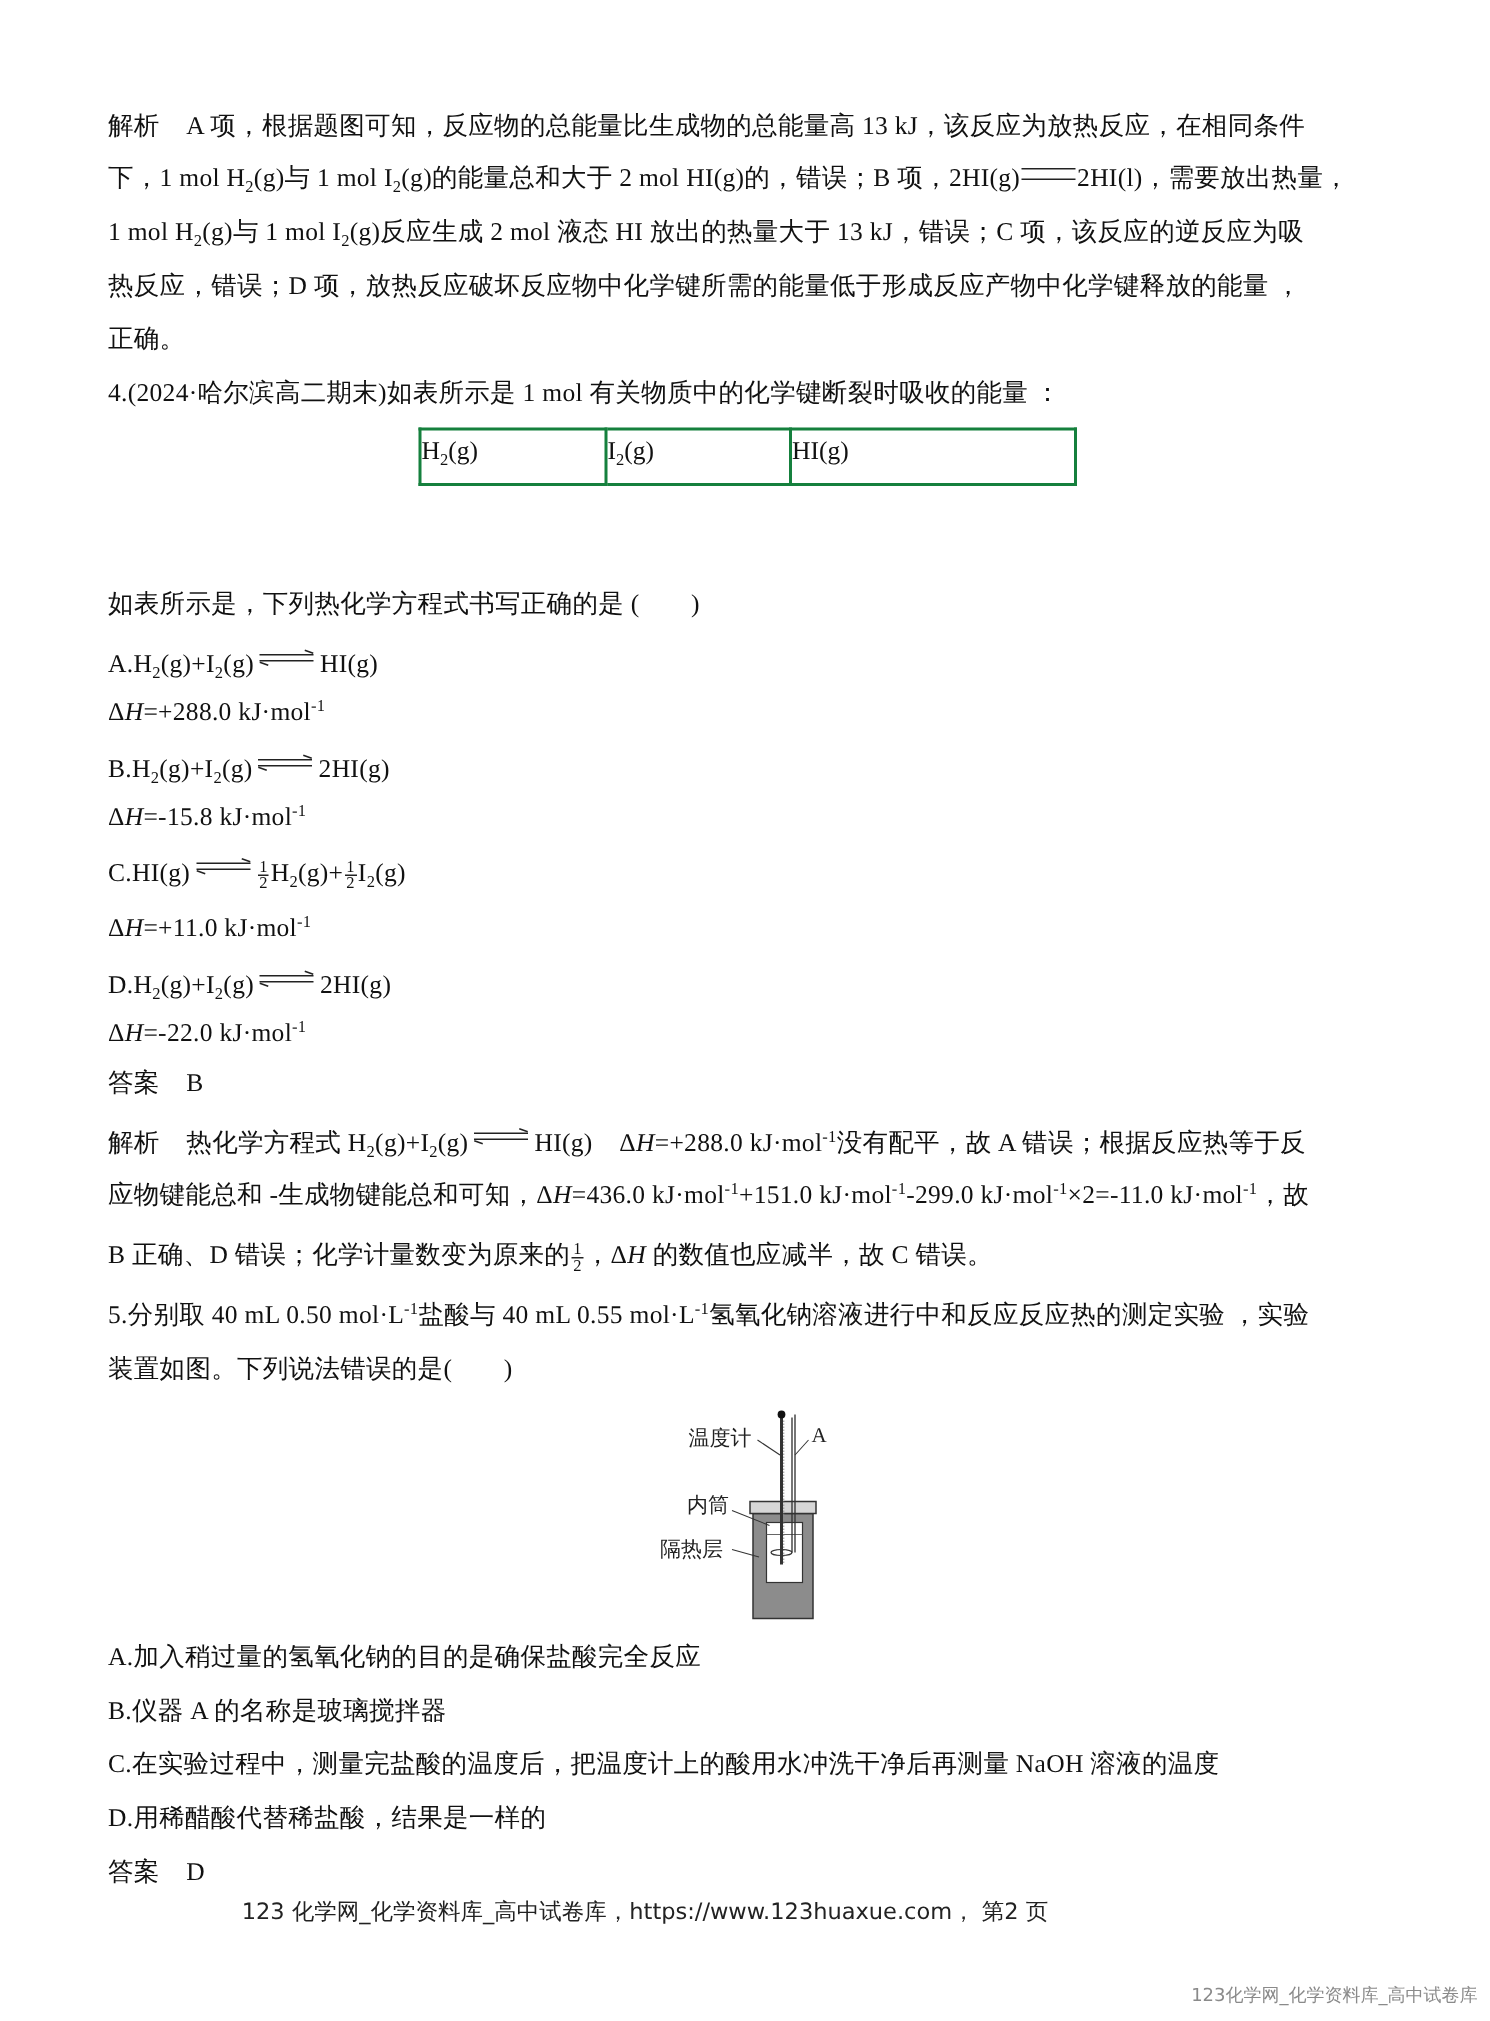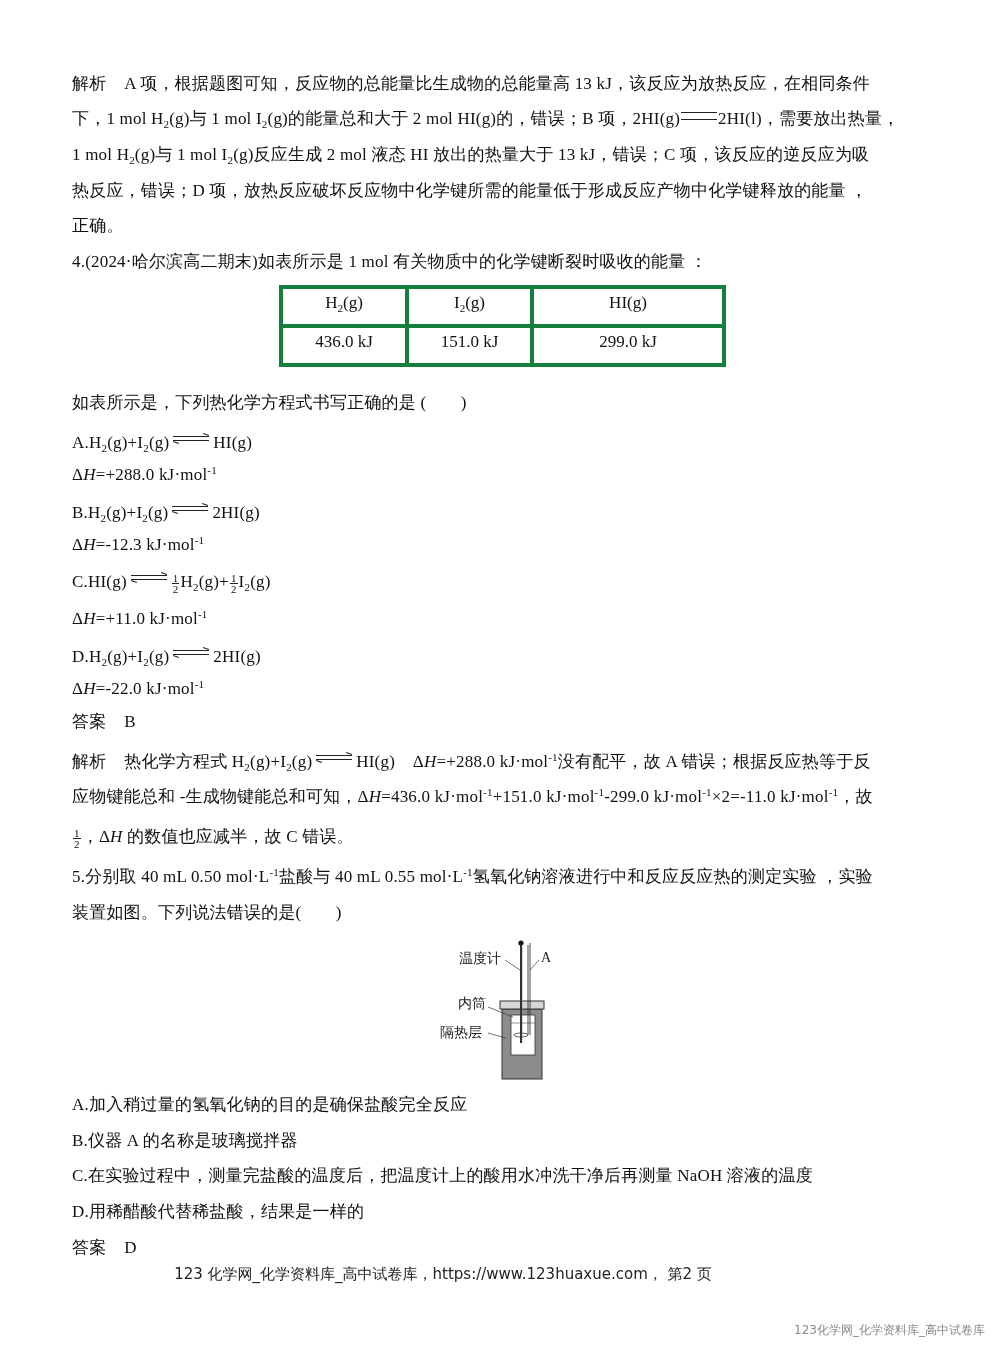--- a/index.html
+++ b/index.html
@@ -46,7 +46,7 @@
     font-size: 17px;
   }
   table.data td {
-    border: 4px solid #15803d; text-align: center; height: 35px; padding: 0;
+    border: 2px solid #15803d; text-align: left; height: 35px; padding: 0;
     vertical-align: top; line-height: 28px;
   }
   table.data td.c1 { width: 122px; }

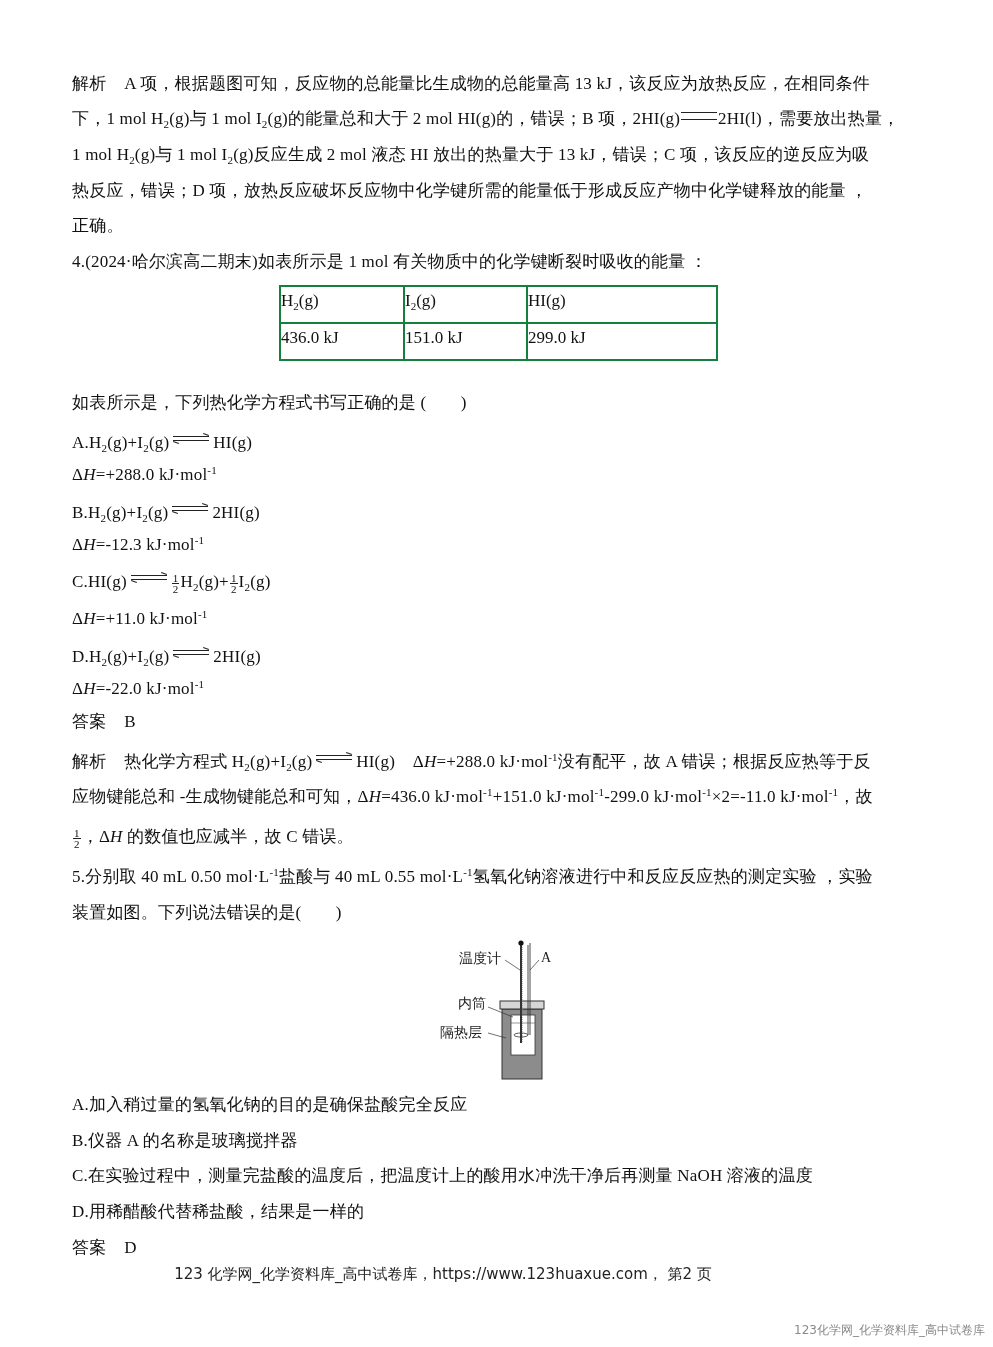--- a/index.html
+++ b/index.html
@@ -86,11 +86,6 @@
     <td class="c2"><span>I</span><sub>2</sub><span>(g)</span></td>
     <td class="c3"><span>HI(g)</span></td>
   </tr>
-  <tr>
-    <td class="c1">436.0 kJ</td>
-    <td class="c2">151.0 kJ</td>
-    <td class="c3">299.0 kJ</td>
-  </tr>
 </tbody>
   </table>
 

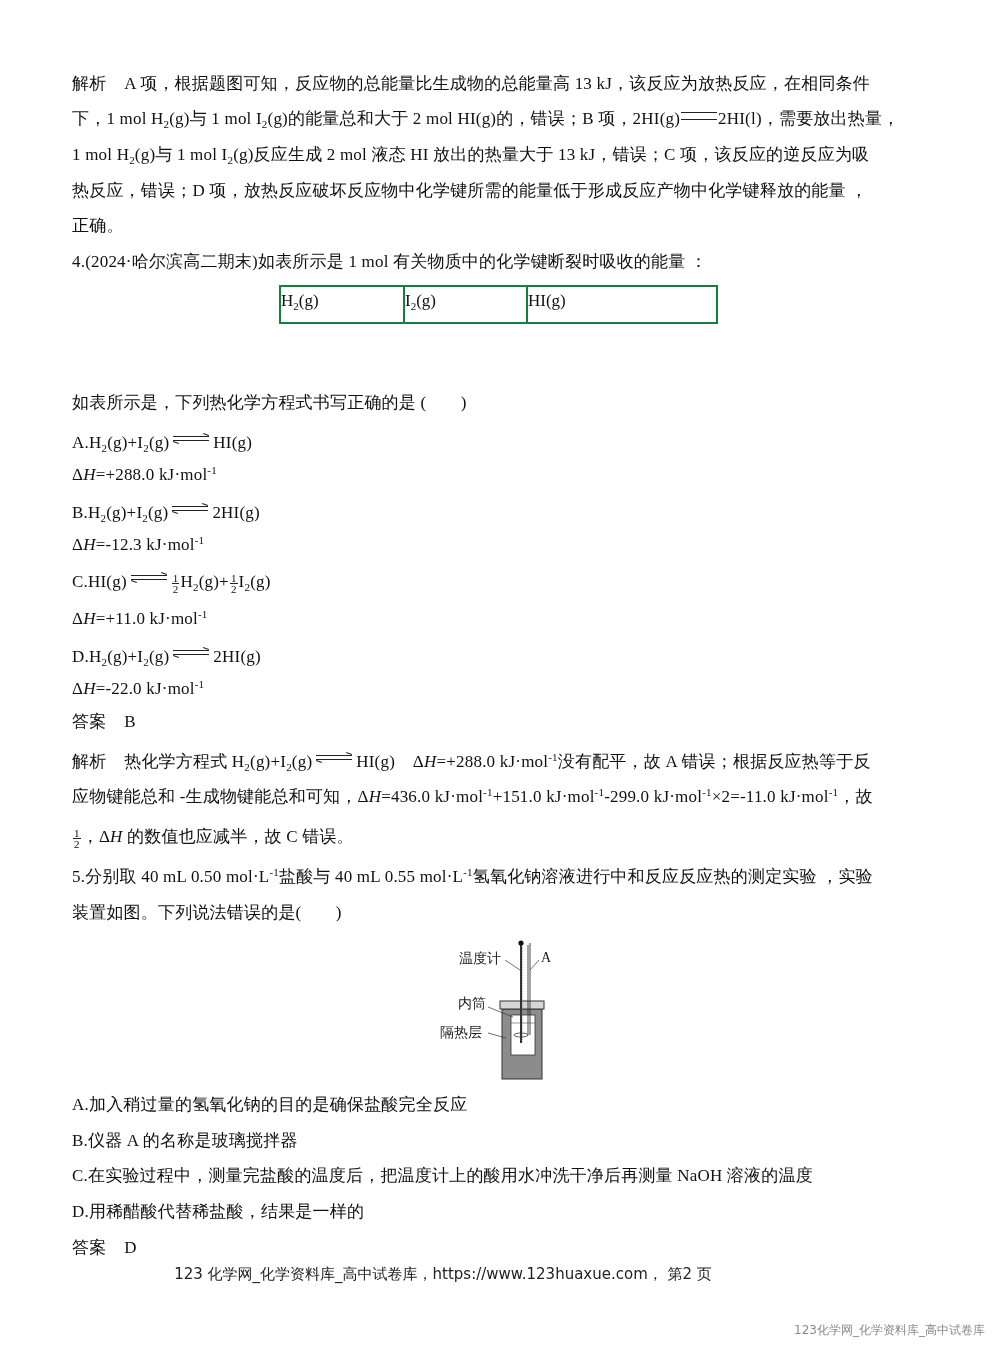--- a/index.html
+++ b/index.html
@@ -95,7 +95,7 @@
 <div class="line" style="top:464px"><span>Δ</span><span class="ital">H</span><span>=+288.0 kJ·mol</span><sup>-1</sup></div>
 
 <div class="line" style="top:502px"><span>B.</span><span>H</span><sub>2</sub><span>(g)+I</span><sub>2</sub><span>(g)</span><span class="eq-arrow"><i class="hr"></i><i class="hl"></i></span><span>2HI(g)</span></div>
-<div class="line" style="top:534px"><span>Δ</span><span class="ital">H</span><span>=-12.3 kJ·mol</span><sup>-1</sup></div>
+<div class="line" style="top:534px"><span>Δ</span><span class="ital">H</span><span>=-15.8 kJ·mol</span><sup>-1</sup></div>
 
 <div class="line" style="top:571px"><span>C.</span><span>HI(g)</span><span class="eq-arrow"><i class="hr"></i><i class="hl"></i></span><span class="frac"><span class="num">1</span><span>2</span></span><span>H</span><sub>2</sub><span>(g)+</span><span class="frac"><span class="num">1</span><span>2</span></span><span>I</span><sub>2</sub><span>(g)</span></div>
 <div class="line" style="top:608px"><span>Δ</span><span class="ital">H</span><span>=+11.0 kJ·mol</span><sup>-1</sup></div>

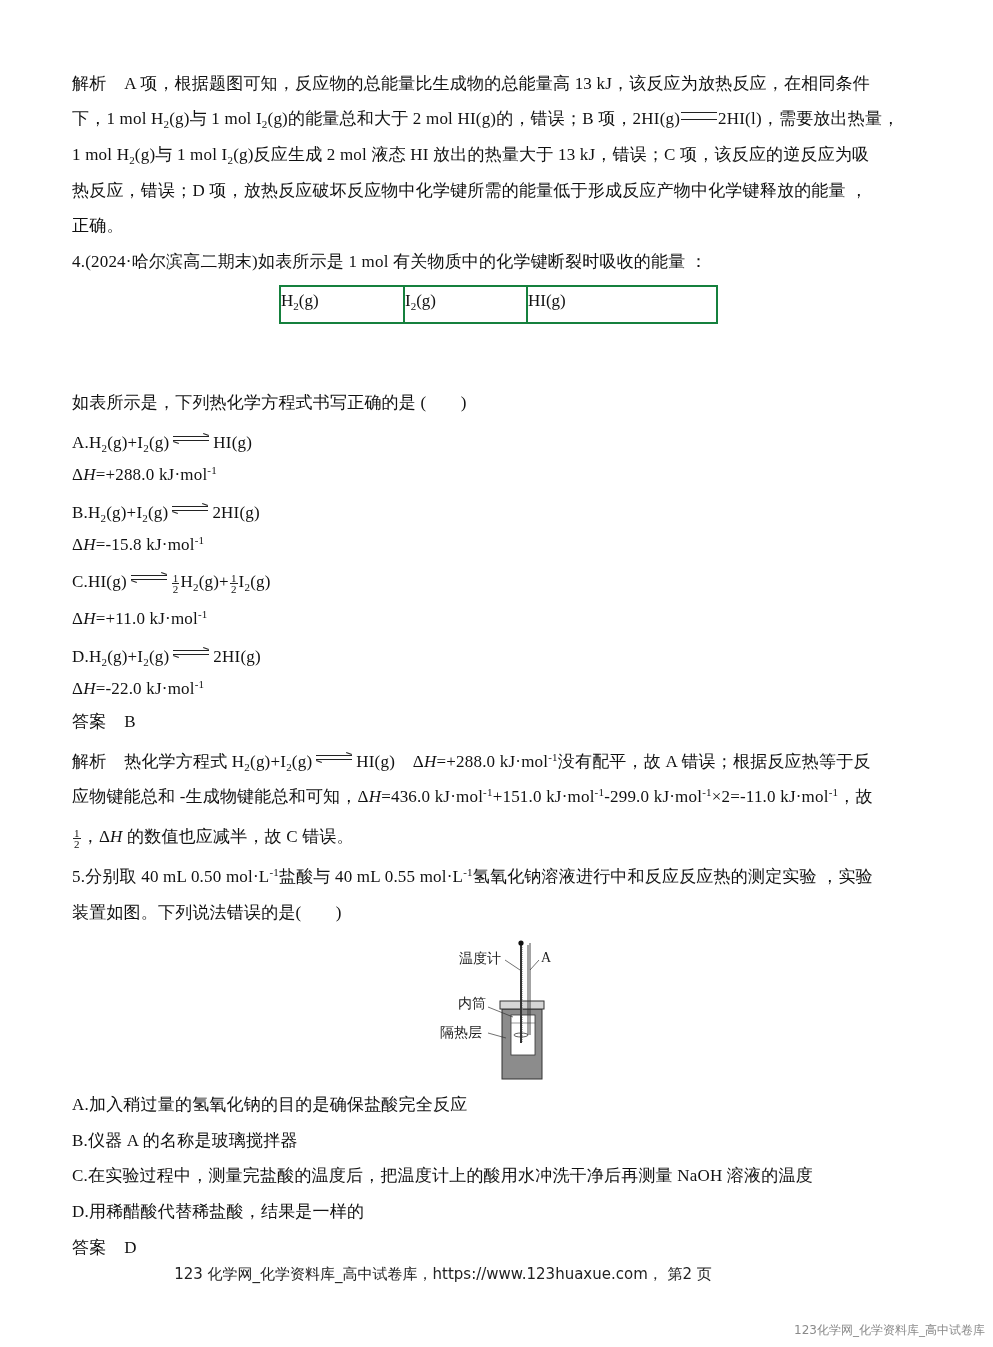--- a/index.html
+++ b/index.html
@@ -107,7 +107,7 @@
 
 <div class="line" style="top:751px"><span>解析</span>&nbsp;&nbsp;&nbsp;&nbsp;<span>热化学方程式 H</span><sub>2</sub><span>(g)+I</span><sub>2</sub><span>(g)</span><span class="eq-arrow"><i class="hr"></i><i class="hl"></i></span><span>HI(g)</span>&nbsp;&nbsp;&nbsp;&nbsp;<span>Δ</span><span class="ital">H</span><span>=+288.0 kJ·mol</span><sup>-1</sup><span>没有配平，故 A 错误；根据反应热等于反</span></div>
 <div class="line" style="top:786px"><span>应物键能总和 -生成物键能总和可知，Δ</span><span class="ital">H</span><span>=436.0 kJ·mol</span><sup>-1</sup><span>+151.0 kJ·mol</span><sup>-1</sup><span>-299.0 kJ·mol</span><sup>-1</sup><span>×2=-11.0 kJ·mol</span><sup>-1</sup><span>，故</span></div>
-<div class="line" style="top:826px"><span class="frac"><span class="num">1</span><span>2</span></span><span>，Δ</span><span class="ital">H</span><span> 的数值也应减半，故 C 错误。</span></div>
+<div class="line" style="top:826px"><span>B 正确、D 错误；化学计量数变为原来的</span><span class="frac"><span class="num">1</span><span>2</span></span><span>，Δ</span><span class="ital">H</span><span> 的数值也应减半，故 C 错误。</span></div>
 
 <div class="line" style="top:866px"><span>5.分别取 40 mL 0.50 mol·L</span><sup>-1</sup><span>盐酸与 40 mL 0.55 mol·L</span><sup>-1</sup><span>氢氧化钠溶液进行中和反应反应热的测定实验 ，实验</span></div>
 <div class="line" style="top:902px">装置如图。下列说法错误的是(　　)</div>

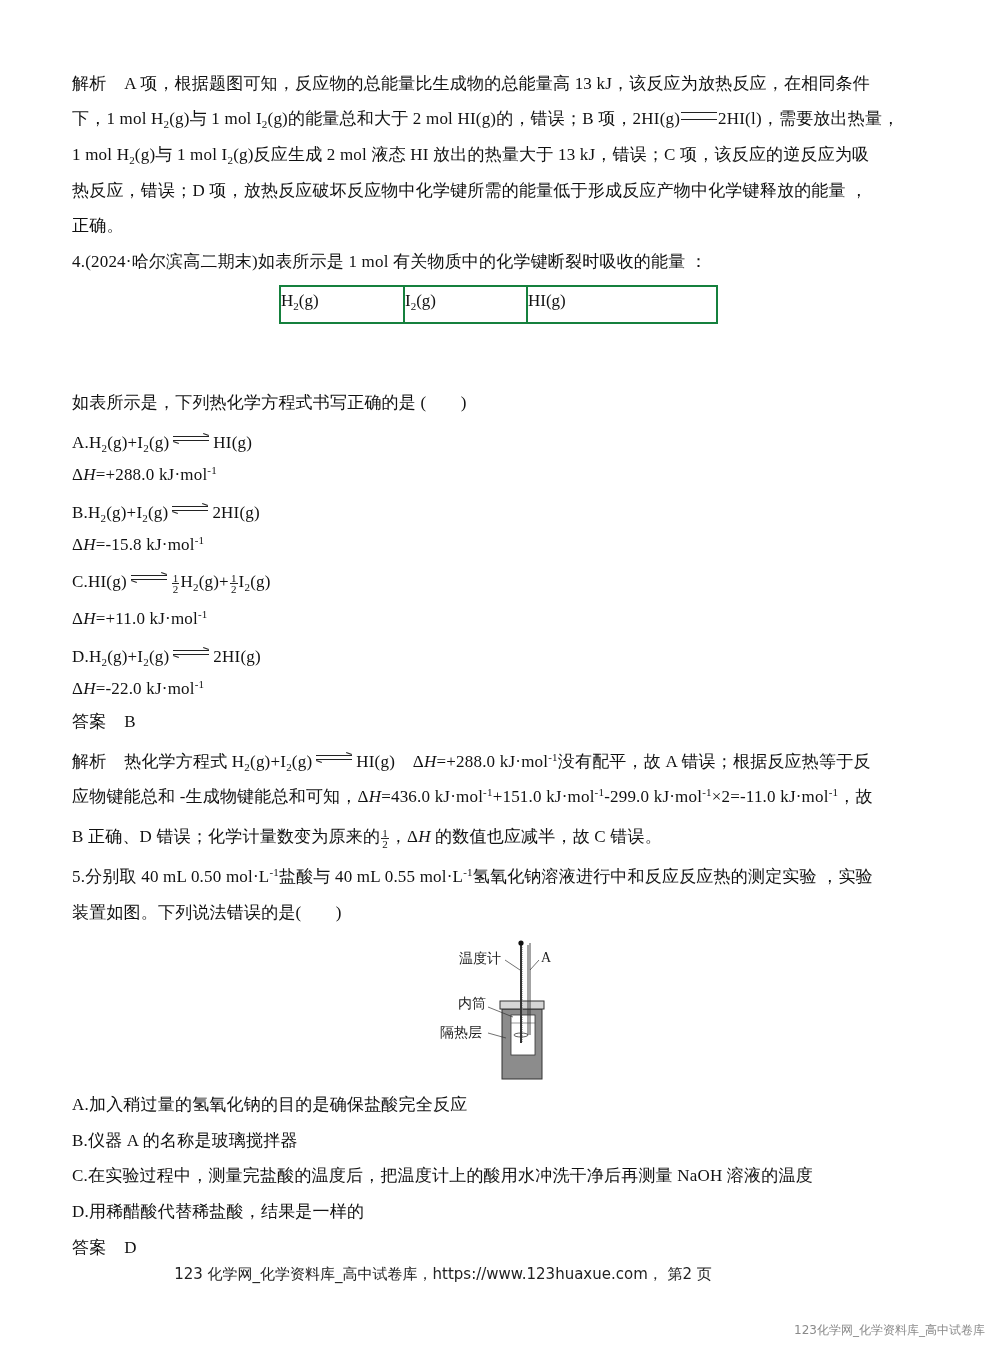--- a/index.html
+++ b/index.html
@@ -58,7 +58,7 @@
 
   .footer {
     position: absolute; top: 1265px; left: 0; width: 880px; text-align: center;
-    font-family: "DejaVu Sans", sans-serif; font-size: 15px; color: #222; padding-left: 13px;
+    font-family: "DejaVu Sans", sans-serif; font-size: 15px; color: #222;
   }
   .footer span { margin-left: -20px; }
   .watermark {

